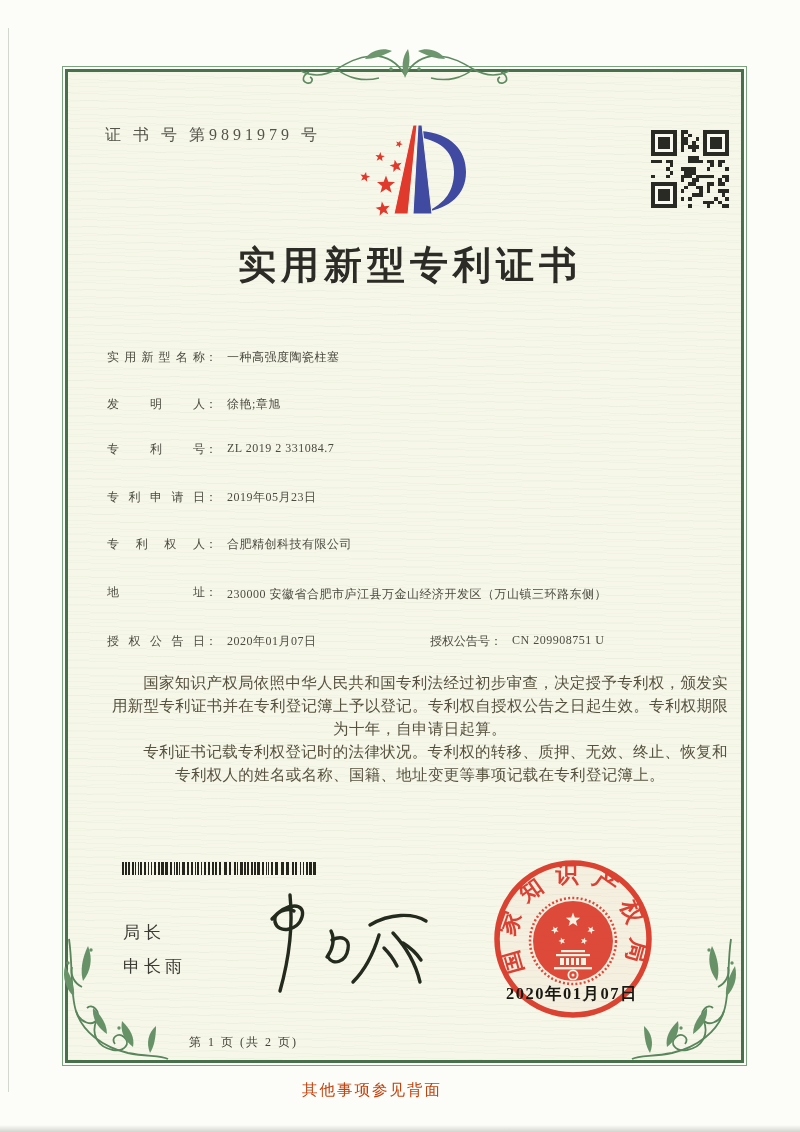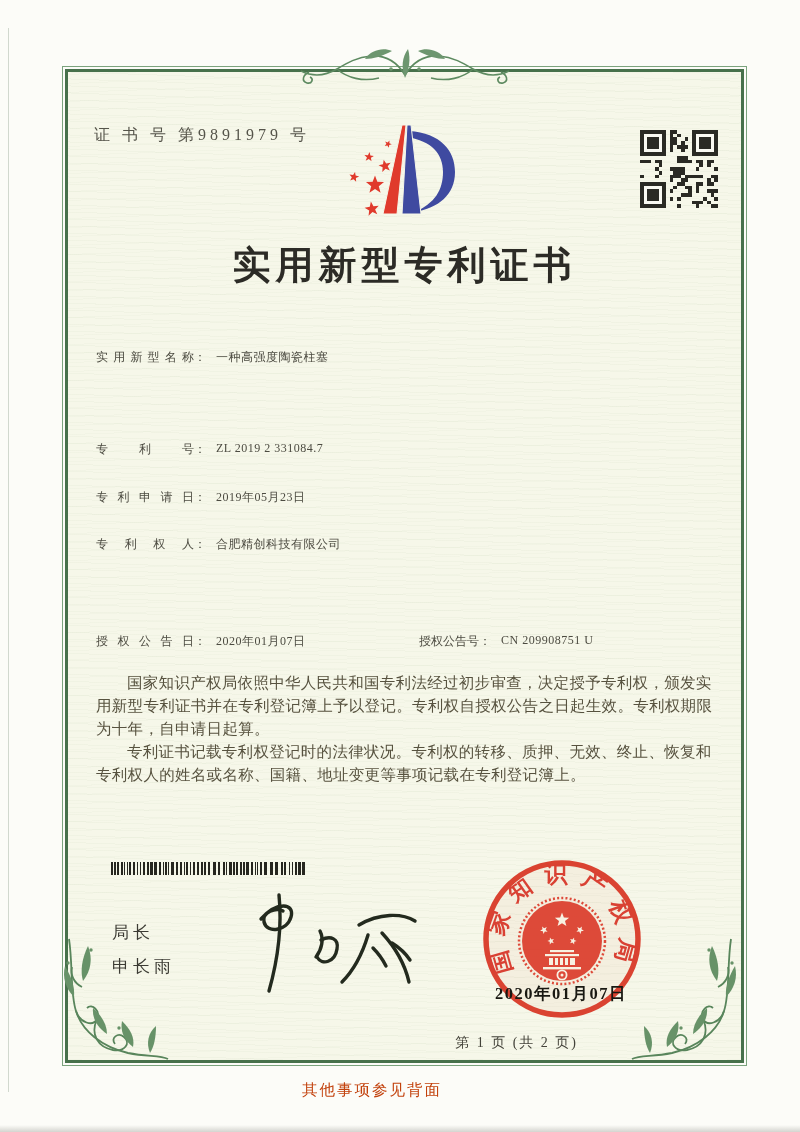--- a/index.html
+++ b/index.html
@@ -26,7 +26,7 @@
       repeating-linear-gradient(-2deg,rgba(140,168,122,.04) 0 1px,transparent 1px 9px),
       #f6f7e9;
   }
-  .content{position:absolute;inset:0;}
+  .content{position:absolute;inset:0;margin-left:11px;}
   .flourish{position:absolute;pointer-events:none;}
   .fl-top{left:295px;top:42px;width:220px;height:52px;}
   .fl-bl{left:60px;top:935px;width:112px;height:128px;}

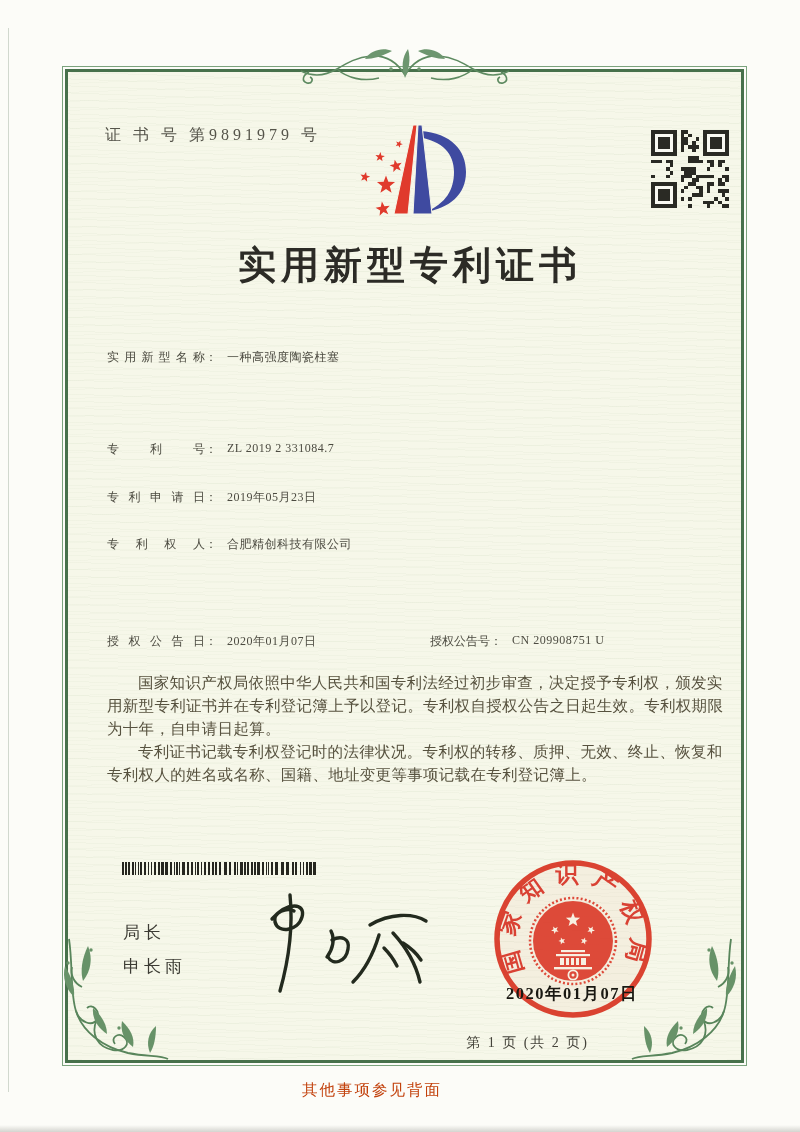--- a/index.html
+++ b/index.html
@@ -203,6 +203,9 @@
         <div class="row" style="top:277px">
           <span class="lab">实用新型名称</span><span class="col">：</span><span class="val">一种高强度陶瓷柱塞</span>
         </div>
+        <div class="row" style="top:324px">
+          <span class="lab">发明人</span><span class="col">：</span><span class="val">徐艳;章旭</span>
+        </div>
         <div class="row" style="top:369px">
           <span class="lab">专利号</span><span class="col">：</span><span class="val">ZL 2019 2 331084.7</span>
         </div>

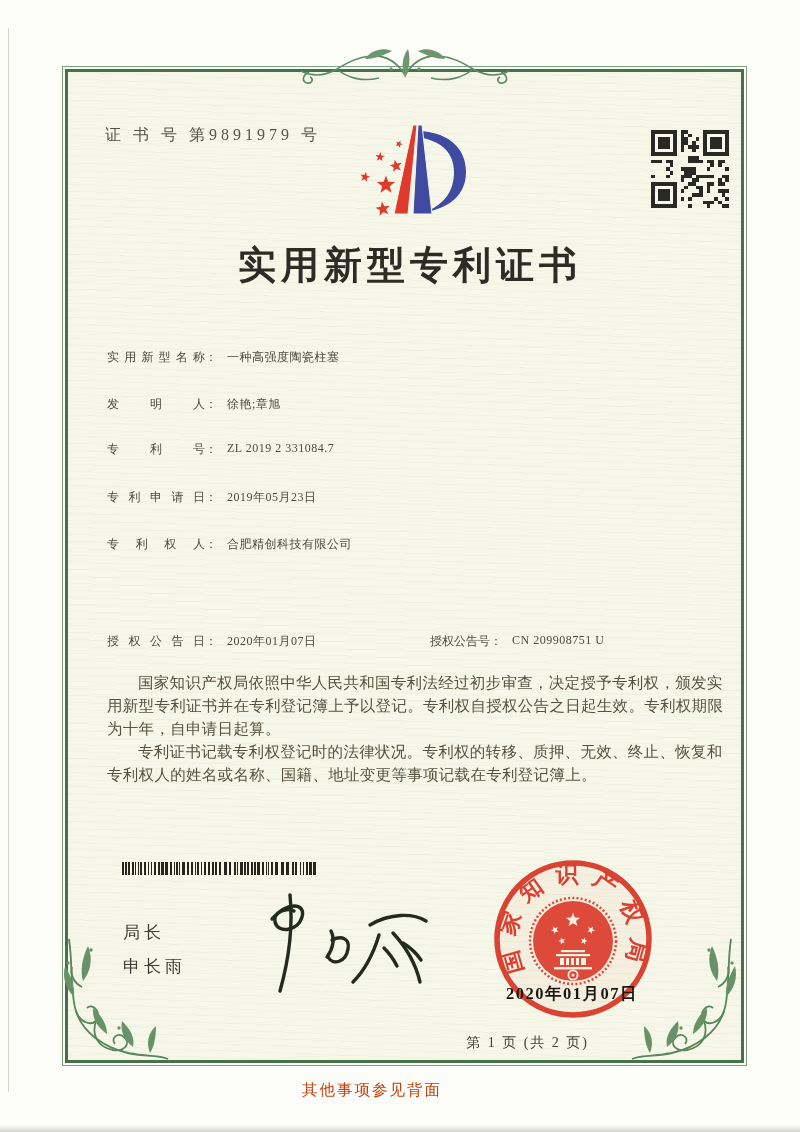--- a/index.html
+++ b/index.html
@@ -215,6 +215,9 @@
         <div class="row" style="top:464px">
           <span class="lab">专利权人</span><span class="col">：</span><span class="val">合肥精创科技有限公司</span>
         </div>
+        <div class="row" style="top:512px">
+          <span class="lab">地址</span><span class="col">：</span><span class="val wrap">230000 安徽省合肥市庐江县万金山经济开发区（万山镇三环路东侧）</span>
+        </div>
         <div class="row" style="top:561px">
           <span class="lab">授权公告日</span><span class="col">：</span><span class="val">2020年01月07日</span>
           <span class="pair2">

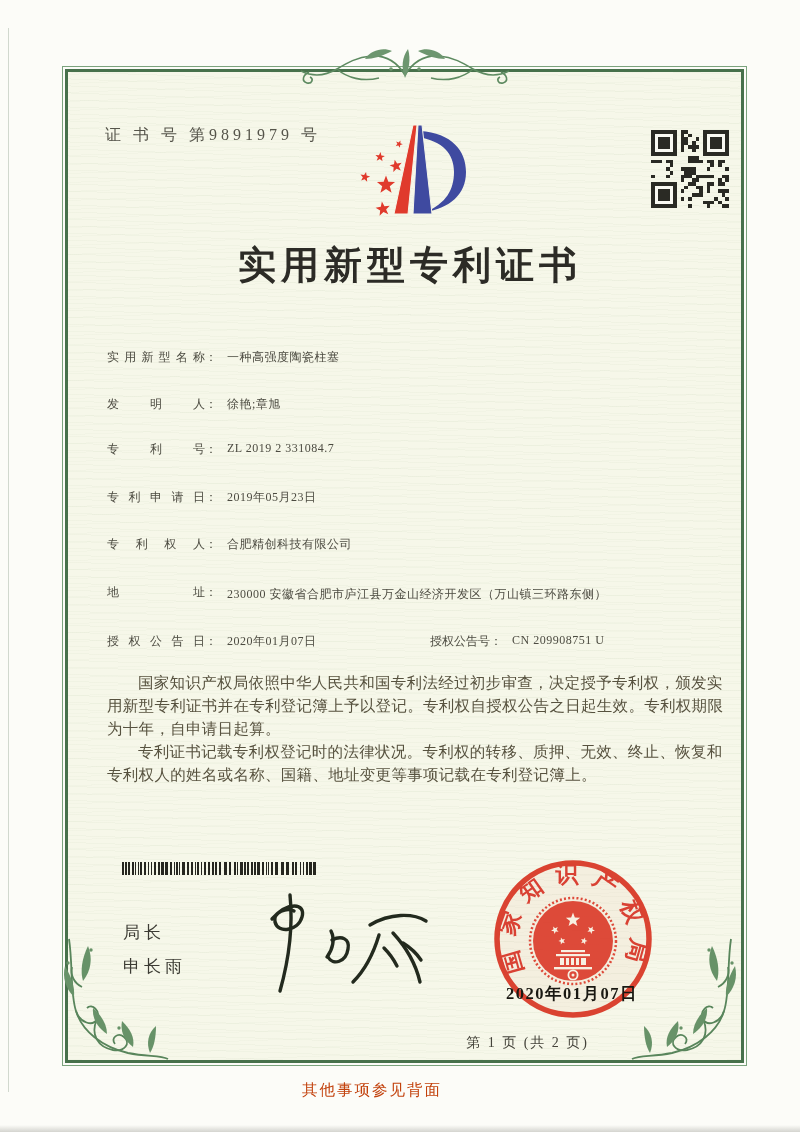--- a/index.html
+++ b/index.html
@@ -48,7 +48,7 @@
   .pair2{position:absolute;left:323px;top:0;}
   
   .legal{position:absolute;left:28px;top:599px;width:626px;font-size:15.5px;
-    line-height:23px;color:#57523f;}
+    line-height:23px;color:#57523f;text-align:center;}
   .legal p{margin:0;text-indent:2em;letter-spacing:.3px;}
   
   .barcode{position:absolute;left:43px;top:790px;width:197px;height:13px;}

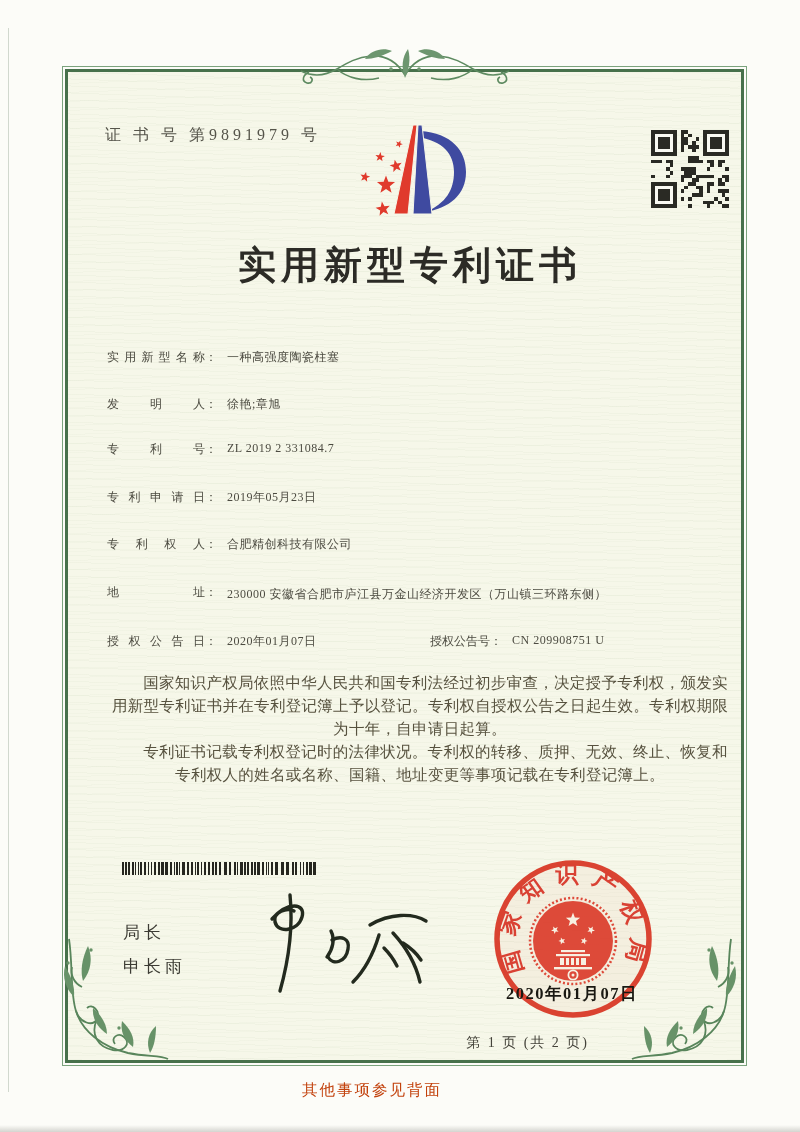--- a/index.html
+++ b/index.html
@@ -62,8 +62,8 @@
   .seal{position:absolute;left:411px;top:784px;width:166px;height:166px;opacity:.95;}
   .seal-date{position:absolute;left:427px;top:911px;width:210px;font-size:16.5px;
     font-weight:600;letter-spacing:1.5px;color:#191812;z-index:5;}
-  .page-num{position:absolute;left:110px;top:962px;width:400px;text-align:right;
-    font-size:14px;letter-spacing:2px;color:#44433a;}
+  .page-num{position:absolute;left:110px;top:962px;width:400px;text-align:left;
+    font-size:12px;letter-spacing:2px;color:#44433a;}
   .back-note{position:absolute;left:372px;top:1080px;transform:translateX(-50%);
     font-size:15.5px;letter-spacing:2px;color:#c2410c;white-space:nowrap;}
 </style>

